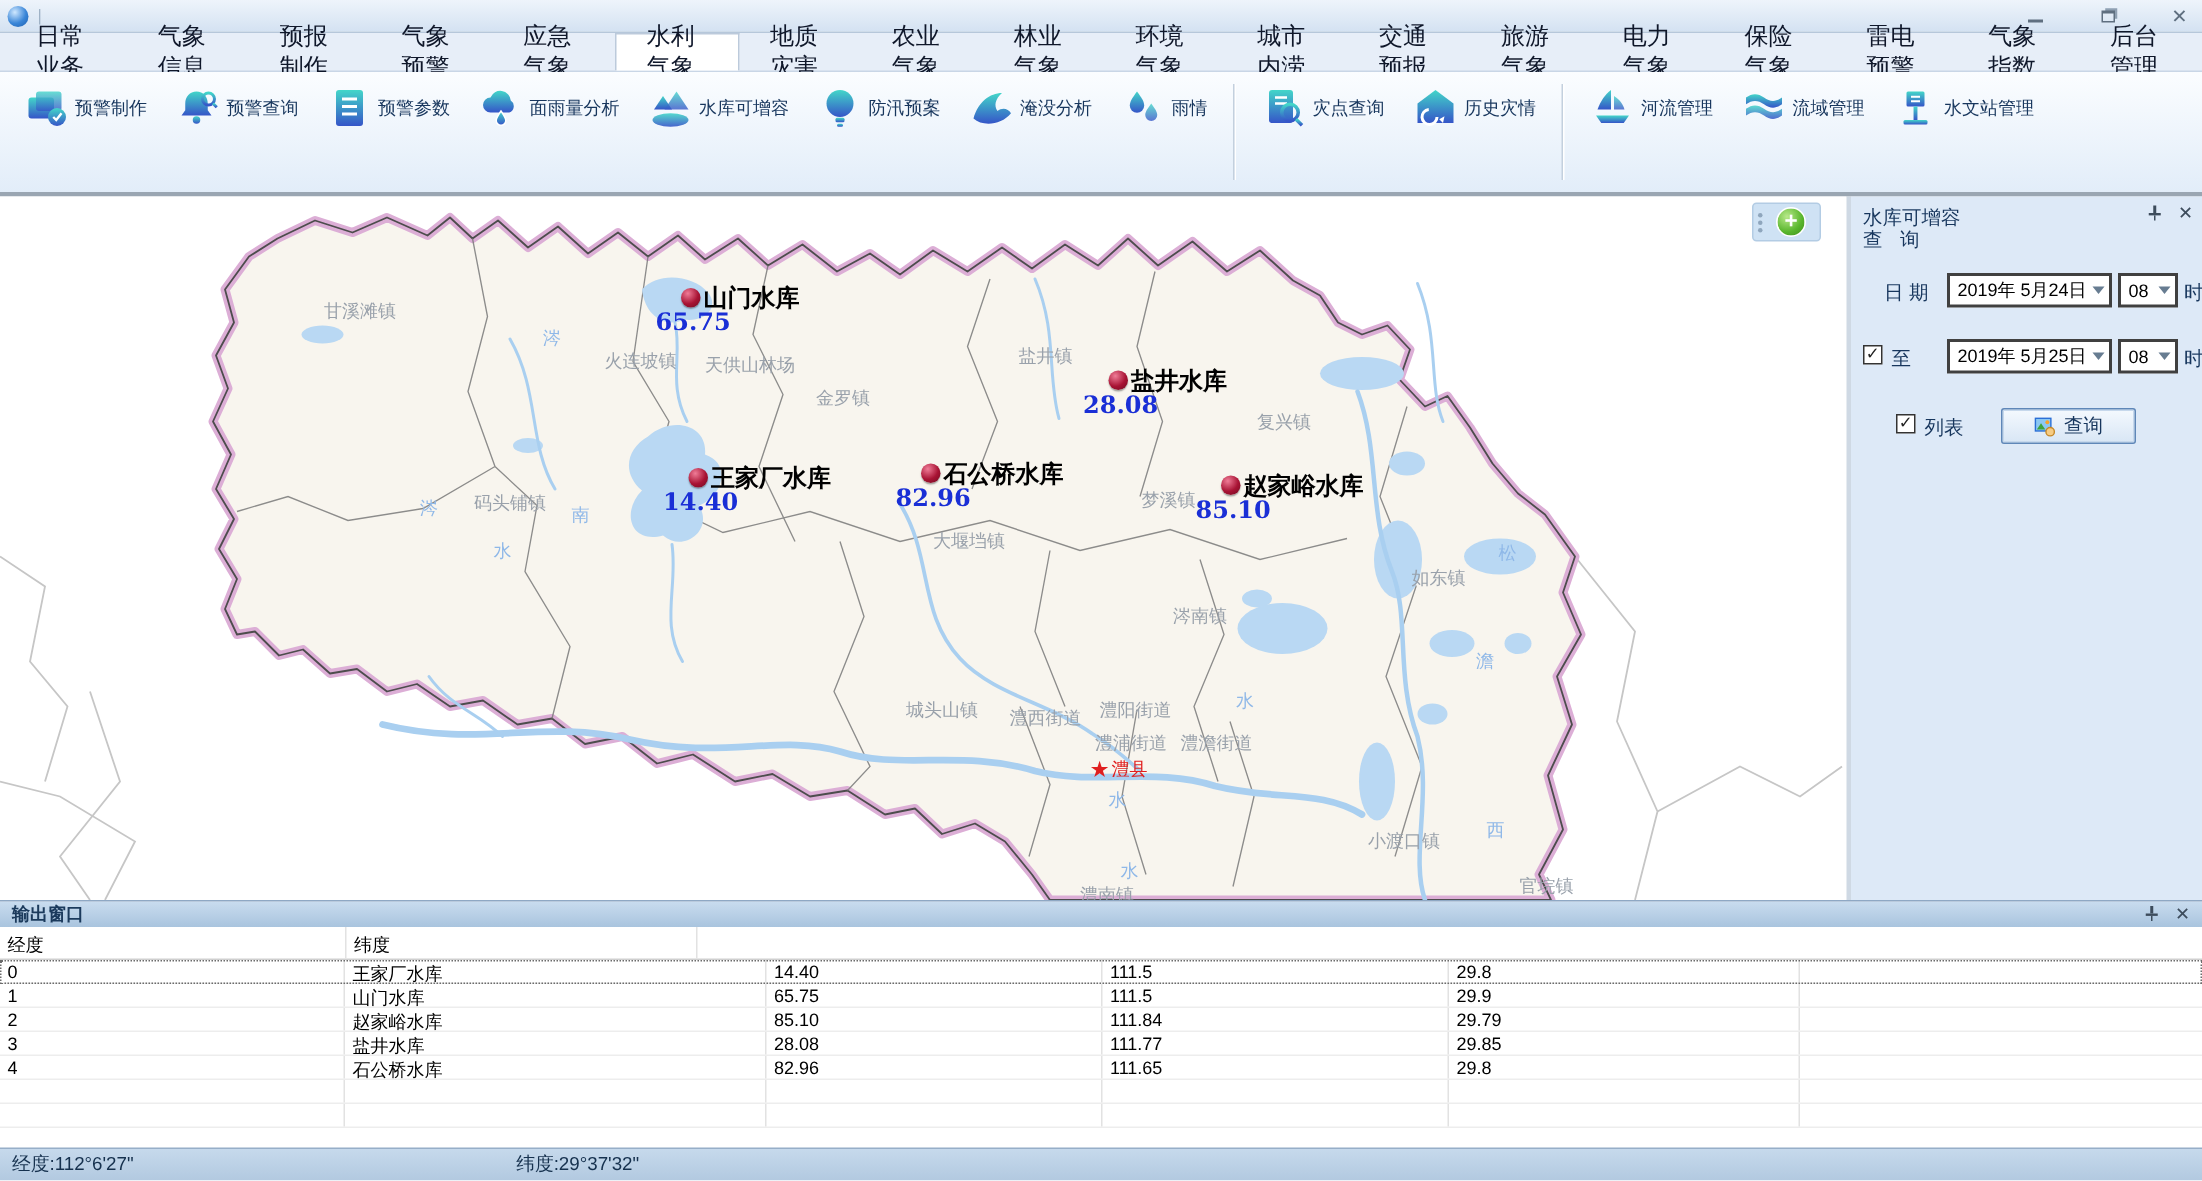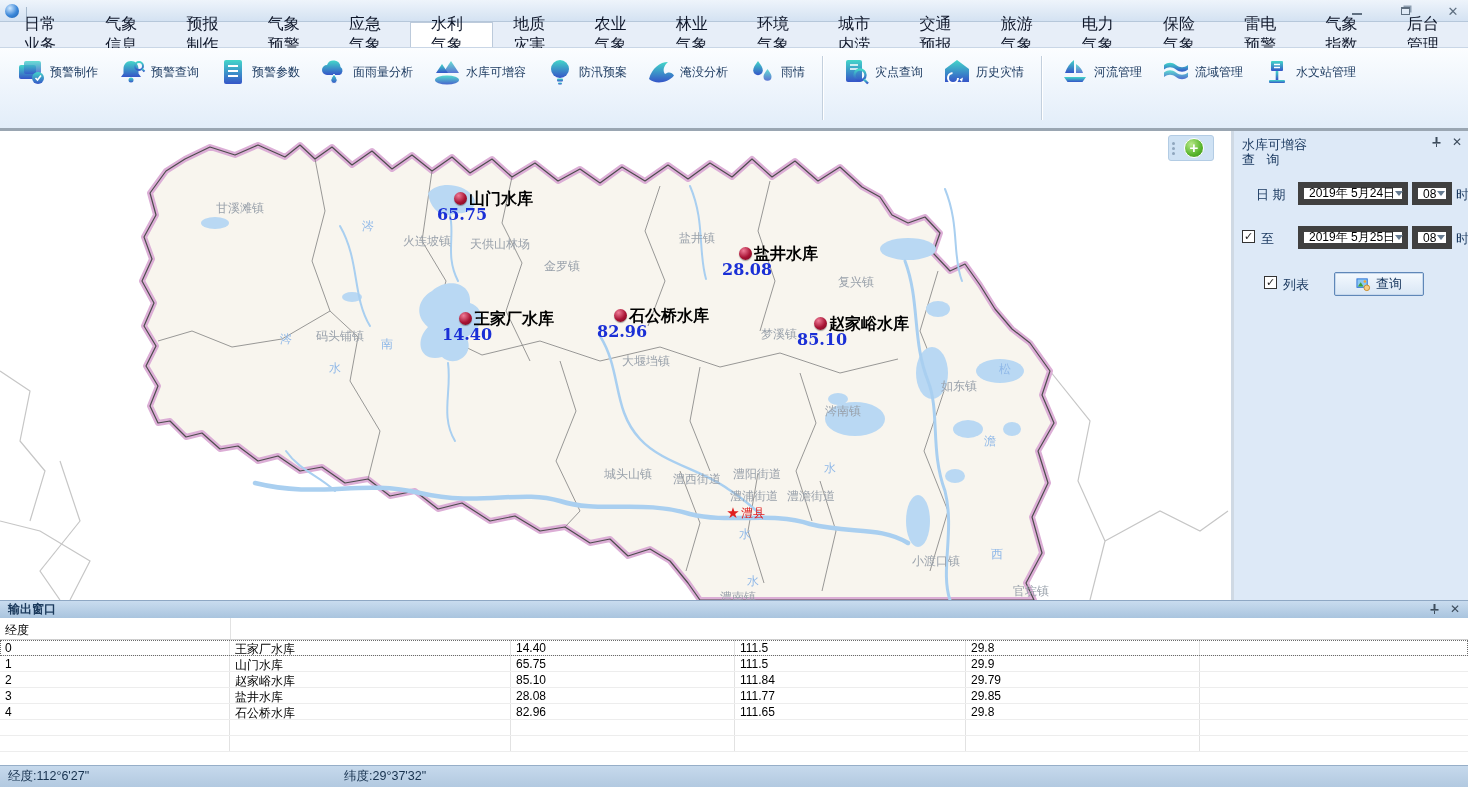--- a/index.html
+++ b/index.html
@@ -70,7 +70,7 @@
   .dock-ic { color:#3d4c5c; cursor:pointer; font-size:12px; line-height:12px; }
   .p-row { position:absolute; left:0; width:234px; height:24px; }
   .p-label { position:absolute; top:4px; color:#17365d; font-size:13px; }
-  .combo { position:absolute; height:23px; background:#fff; border:6px solid #404040; display:flex; align-items:center; cursor:pointer; }
+  .combo { position:absolute; height:23px; background:#fff; border:2px solid #404040; display:flex; align-items:center; cursor:pointer; }
   .combo .cv { flex:1; padding-left:5px; font-size:12px; color:#000; white-space:nowrap; }
   .combo .arr { width:15px; display:flex; justify-content:center; }
   .combo .arr i { width:0; height:0; border-left:4px solid transparent; border-right:4px solid transparent; border-top:5px solid #677c91; }

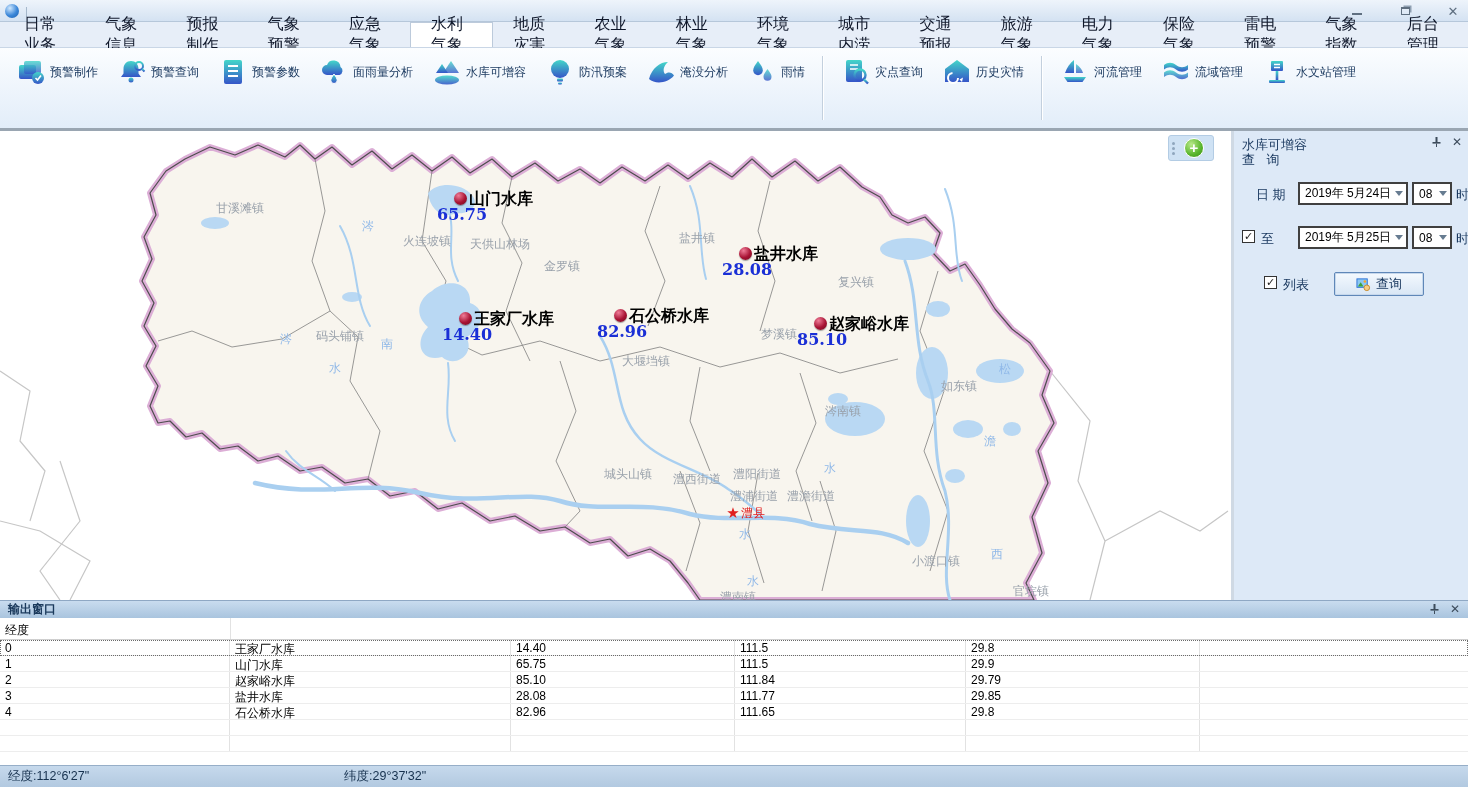--- a/index.html
+++ b/index.html
@@ -412,7 +412,7 @@
         <span class="town-label" style="left: 779px; top: 203px;">梦溪镇</span>
         <span class="town-label" style="left: 646px; top: 230px;">大堰垱镇</span>
         <span class="town-label" style="left: 959px; top: 255px;">如东镇</span>
-        <span class="town-label" style="left: 843px; top: 280px;">涔南镇</span>
+        <span class="town-label" style="left: 800px; top: 280px;">涔南镇</span>
         <span class="town-label" style="left: 628px; top: 343px;">城头山镇</span>
         <span class="town-label" style="left: 697px; top: 348px;">澧西街道</span>
         <span class="town-label" style="left: 757px; top: 343px;">澧阳街道</span>

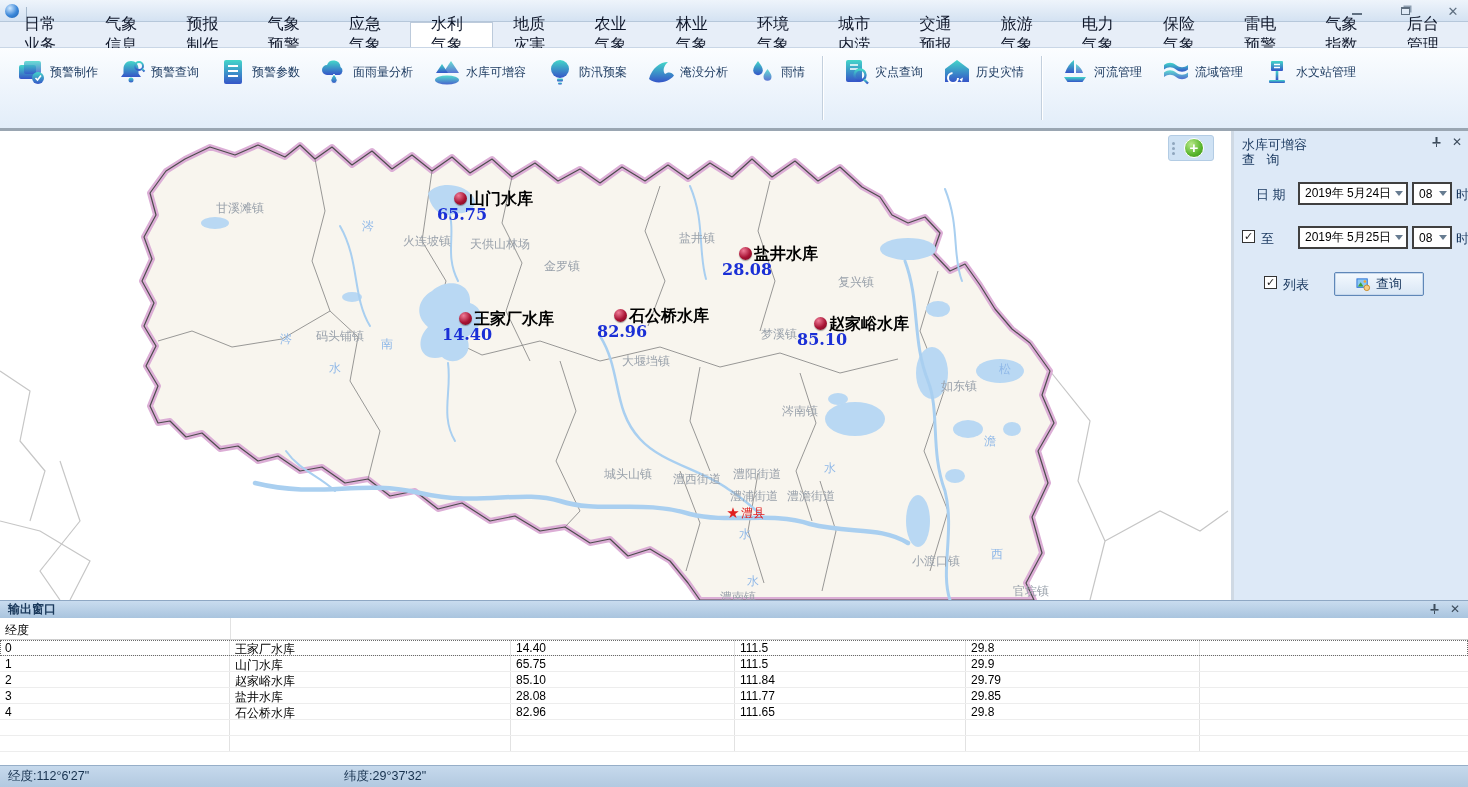--- a/index.html
+++ b/index.html
@@ -548,6 +548,7 @@
     <div class="otable">
         <div class="orow head">
           <div class="ocell c3">经度</div>
+          <div class="ocell c4">纬度</div>
           <div class="ocell c5"></div>
         </div>
         <div class="orow sel">

